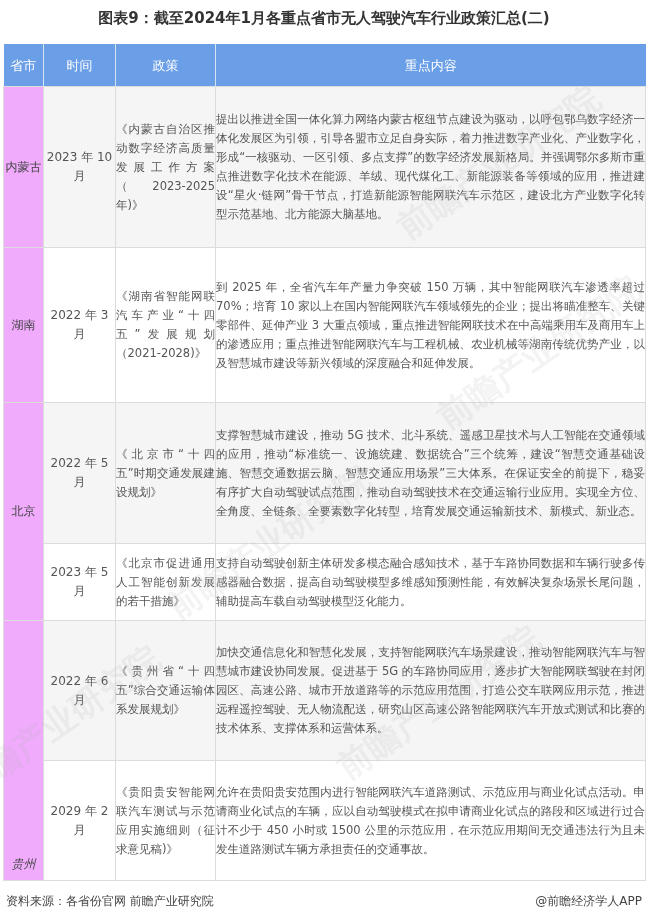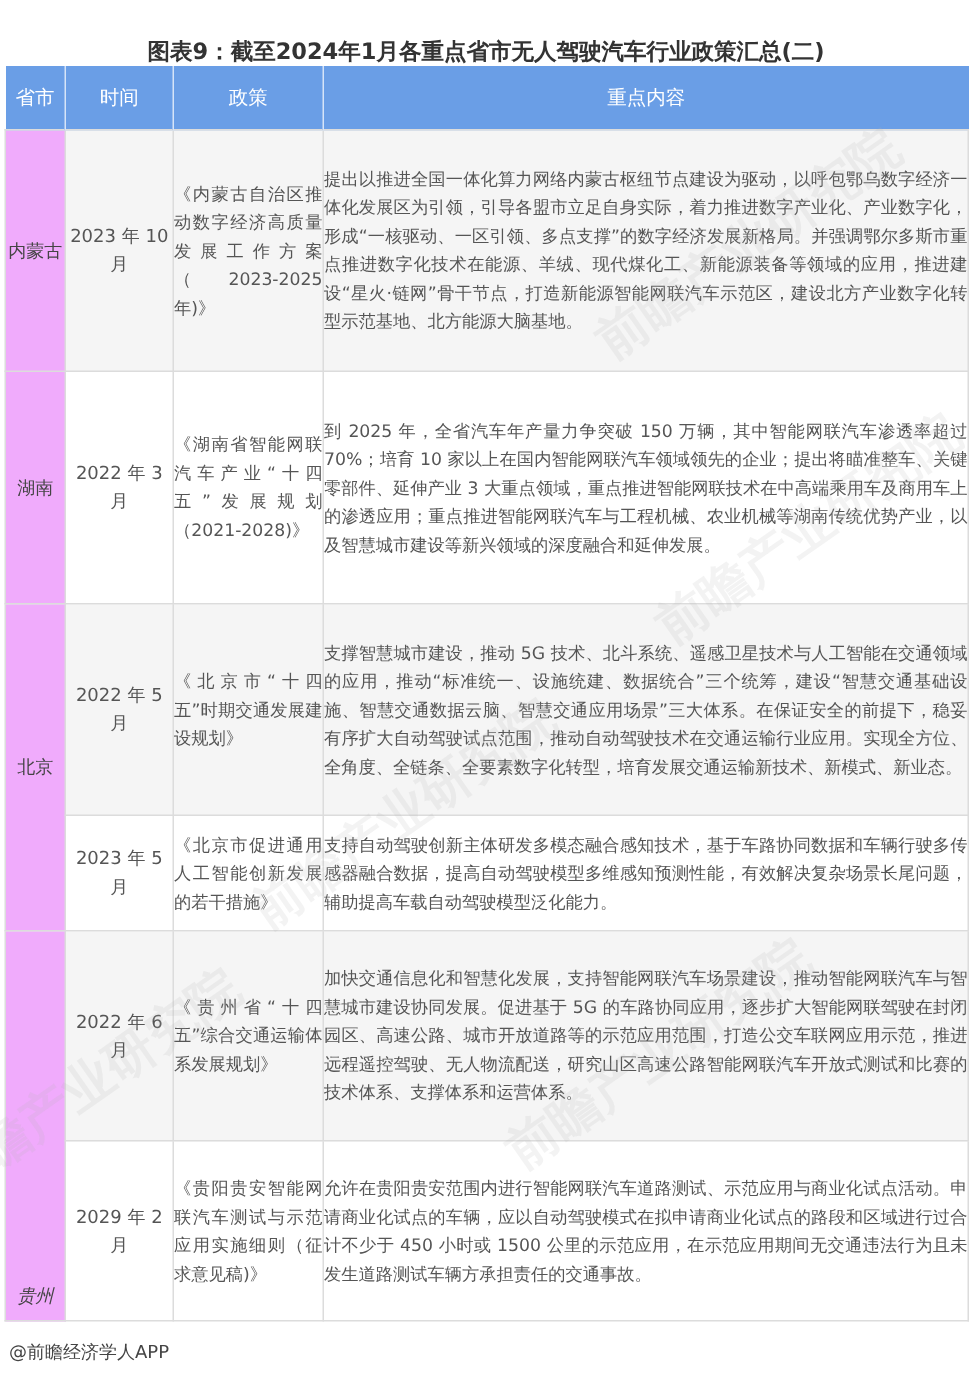--- a/index.html
+++ b/index.html
@@ -10,7 +10,7 @@
     .title {
       position: absolute; top: 6px; left: 0; width: 648px; text-align: center;
       font-family: "DejaVu Sans", sans-serif; font-weight: bold; font-size: 15px; color: #333333;
-      letter-spacing: 0px; line-height: 24px; margin-top: 16px;
+      letter-spacing: 0px; line-height: 24px;
     }
     table.policy {
       position: absolute; top: 44px; left: 3px; width: 642px; border-collapse: collapse; table-layout: fixed;

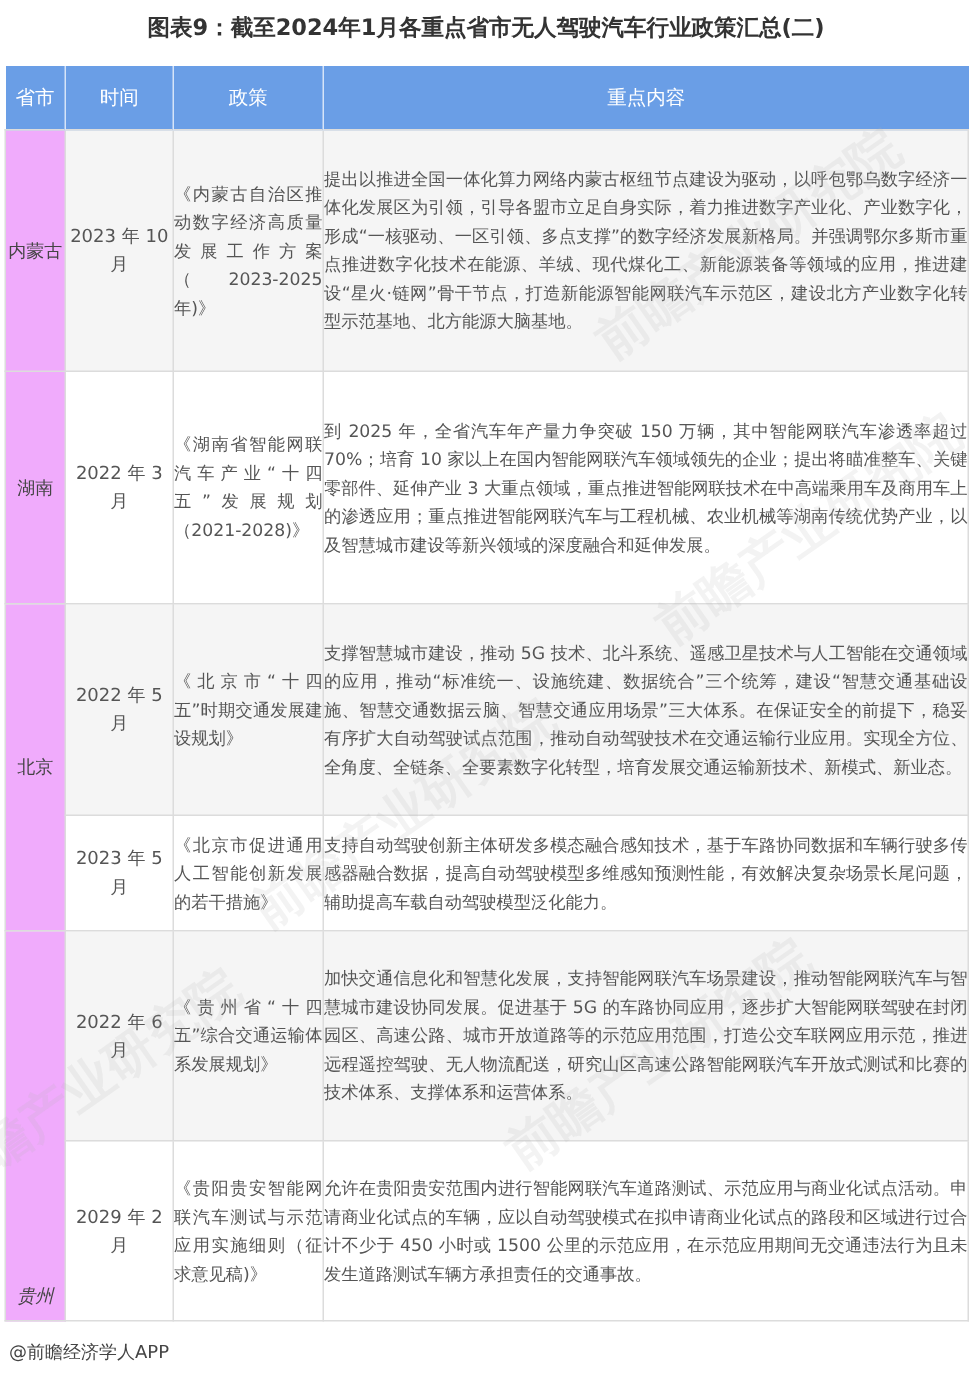--- a/index.html
+++ b/index.html
@@ -107,6 +107,7 @@
 <div class="watermark" style="top:680px;left:320px;">前瞻产业研究院</div>
 
 <div class="footer">
+  <span>资料来源：各省份官网 前瞻产业研究院</span>
   <span>@前瞻经济学人APP</span>
 </div>
 

